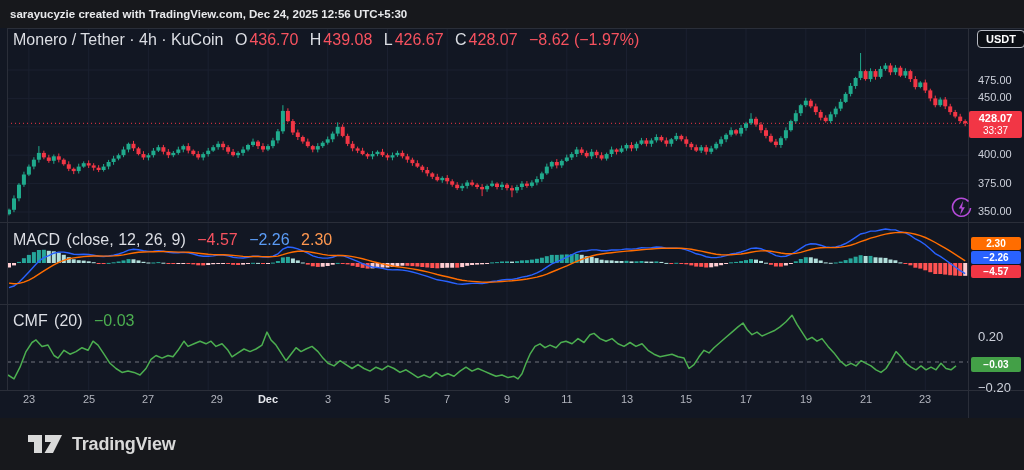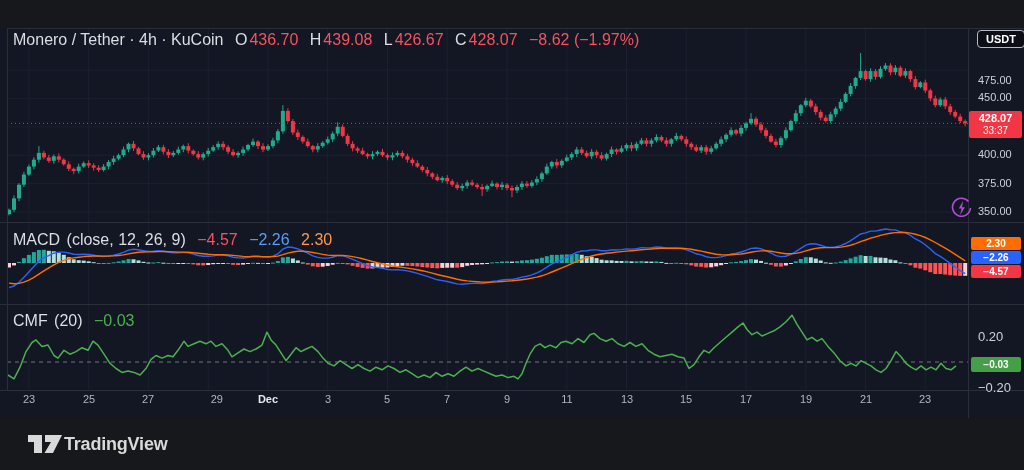--- a/index.html
+++ b/index.html
@@ -47,6 +47,9 @@
 
 <div class="stage">
 
+  <div class="top-bar">
+    <span>sarayucyzie created with TradingView.com, Dec 24, 2025 12:56 UTC+5:30</span>
+  </div>
 
   <div class="chart-bg"></div>
 

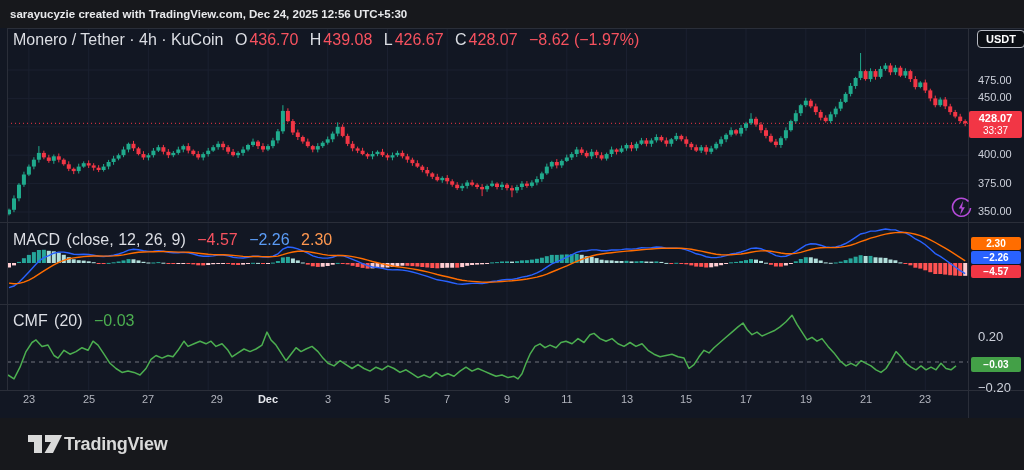--- a/index.html
+++ b/index.html
@@ -38,7 +38,7 @@
   .cmf-tick{position:absolute;left:978px;font-size:13px;color:#ccd0da;}
   
   .footer{position:absolute;left:0;top:418px;width:1024px;height:52px;background:#17181c;}
-  .tv-logo{position:absolute;left:28px;top:13px;display:flex;align-items:center;}
+  .tv-logo{position:absolute;left:28px;top:13px;display:flex;align-items:center;gap:8px;}
   .tv-logo .brand{color:#d9d9d9;font-size:18px;font-weight:700;letter-spacing:-0.2px;}
   .flash-icon{position:absolute;left:950px;top:196px;}
 </style>

